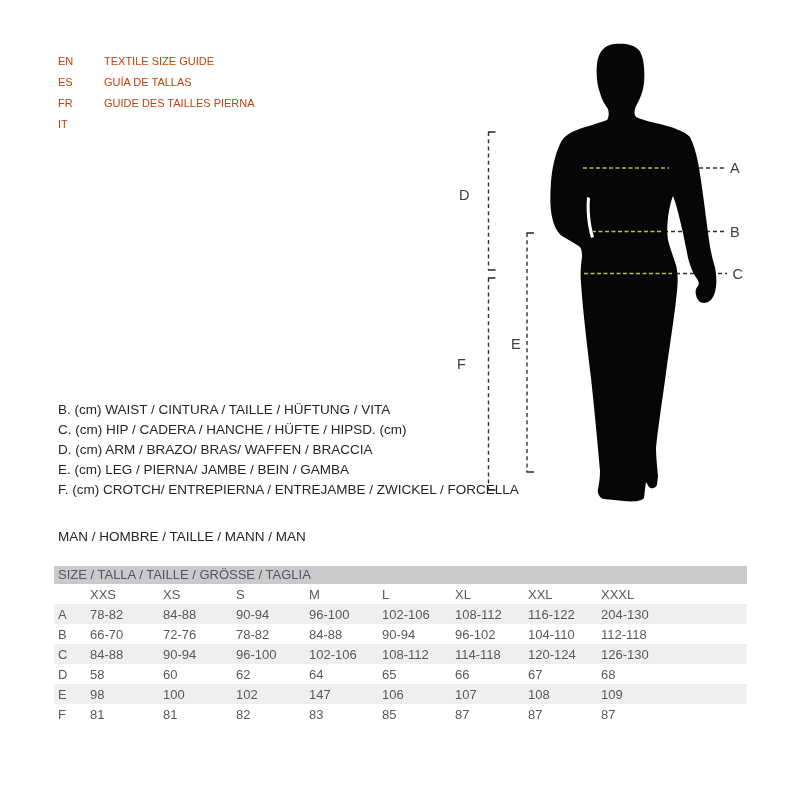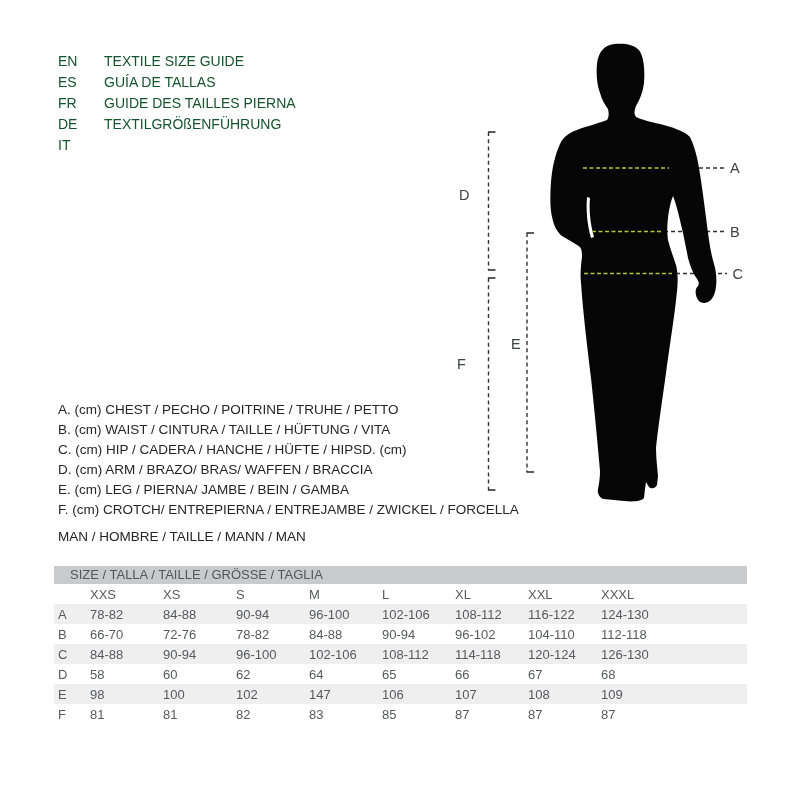--- a/index.html
+++ b/index.html
@@ -16,9 +16,9 @@
   .lang-block {
     position: absolute;
     left: 58px; top: 51px;
-    font-size: 14px;
+    font-size: 11px;
     line-height: 21px;
-    color: #14532d;
+    color: #c2410c;
     white-space: nowrap;
   }
   .lang-row { display: flex; }

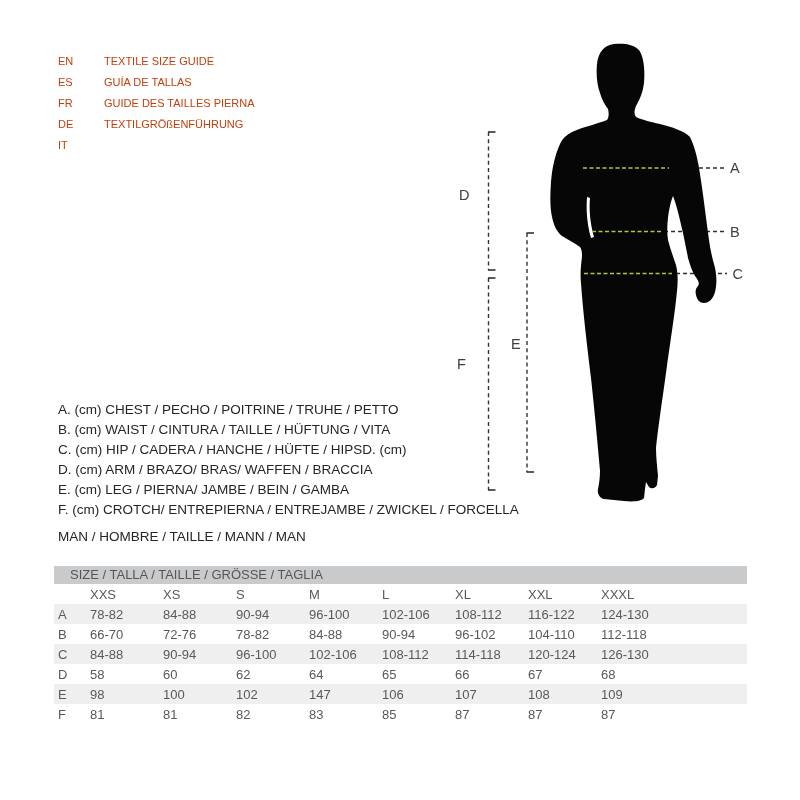--- a/index.html
+++ b/index.html
@@ -81,10 +81,6 @@
     <div class="lang-row">
       <span class="lang-code">FR</span>
       <span class="lang-title">GUIDE DES TAILLES PIERNA</span>
-    </div>
-    <div class="lang-row">
-      <span class="lang-code">DE</span>
-      <span class="lang-title">TEXTILGRÖßENFÜHRUNG</span>
     </div>
     <div class="lang-row">
       <span class="lang-code">IT</span>

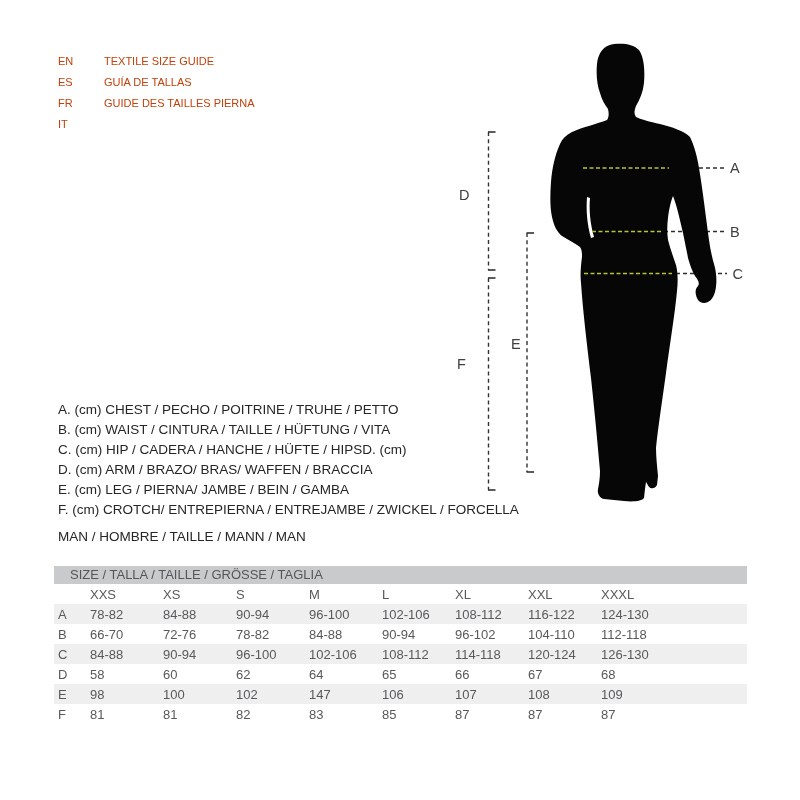--- a/index.html
+++ b/index.html
@@ -175,7 +175,6 @@
   </div>
 
   <div class="legend">
-    <div>A. (cm) CHEST / PECHO / POITRINE / TRUHE / PETTO</div>
     <div>B. (cm) WAIST / CINTURA / TAILLE / HÜFTUNG / VITA</div>
     <div>C. (cm) HIP / CADERA / HANCHE / HÜFTE / HIPSD. (cm)</div>
     <div>D. (cm) ARM / BRAZO/ BRAS/ WAFFEN / BRACCIA</div>

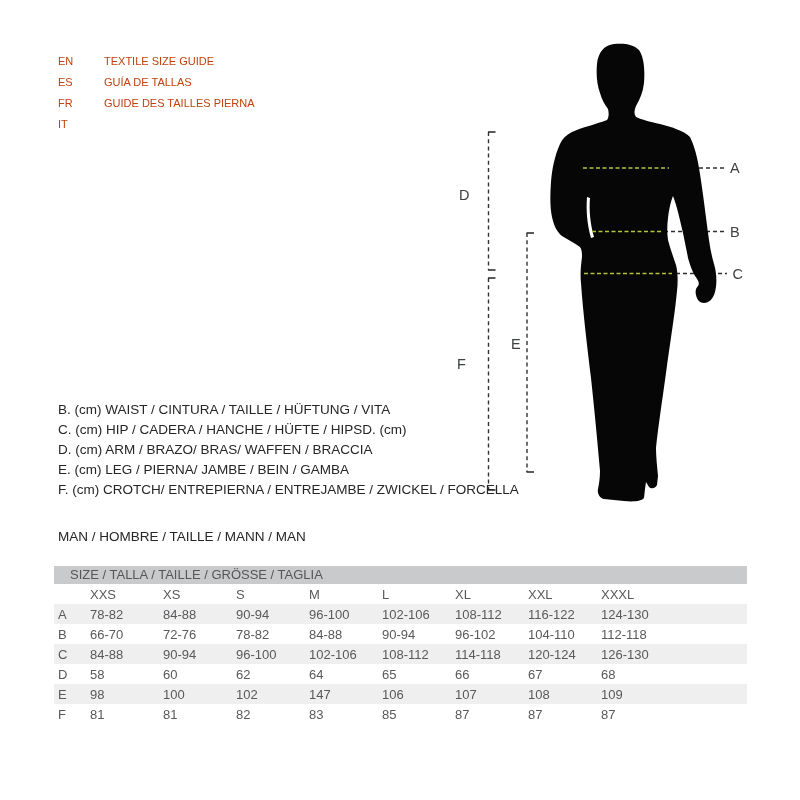--- a/index.html
+++ b/index.html
@@ -49,7 +49,7 @@
     background: #c9cacb;
     color: #55565a;
     font-size: 13px;
-    padding-left: 16px;
+    padding-left: 4px;
     box-sizing: border-box;
   }
   .trow {

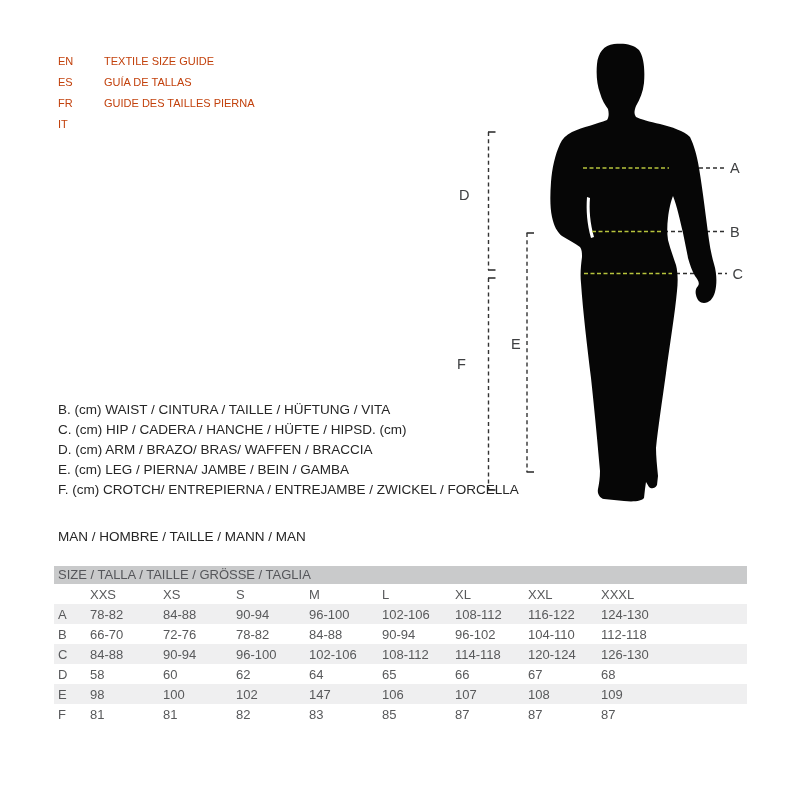--- a/index.html
+++ b/index.html
@@ -209,7 +209,7 @@
       <div class="cell">102-106</div>
       <div class="cell">108-112</div>
       <div class="cell">116-122</div>
-      <div class="cell">124-130</div>
+      <div class="cell">204-130</div>
       <div></div>
     </div>
 

